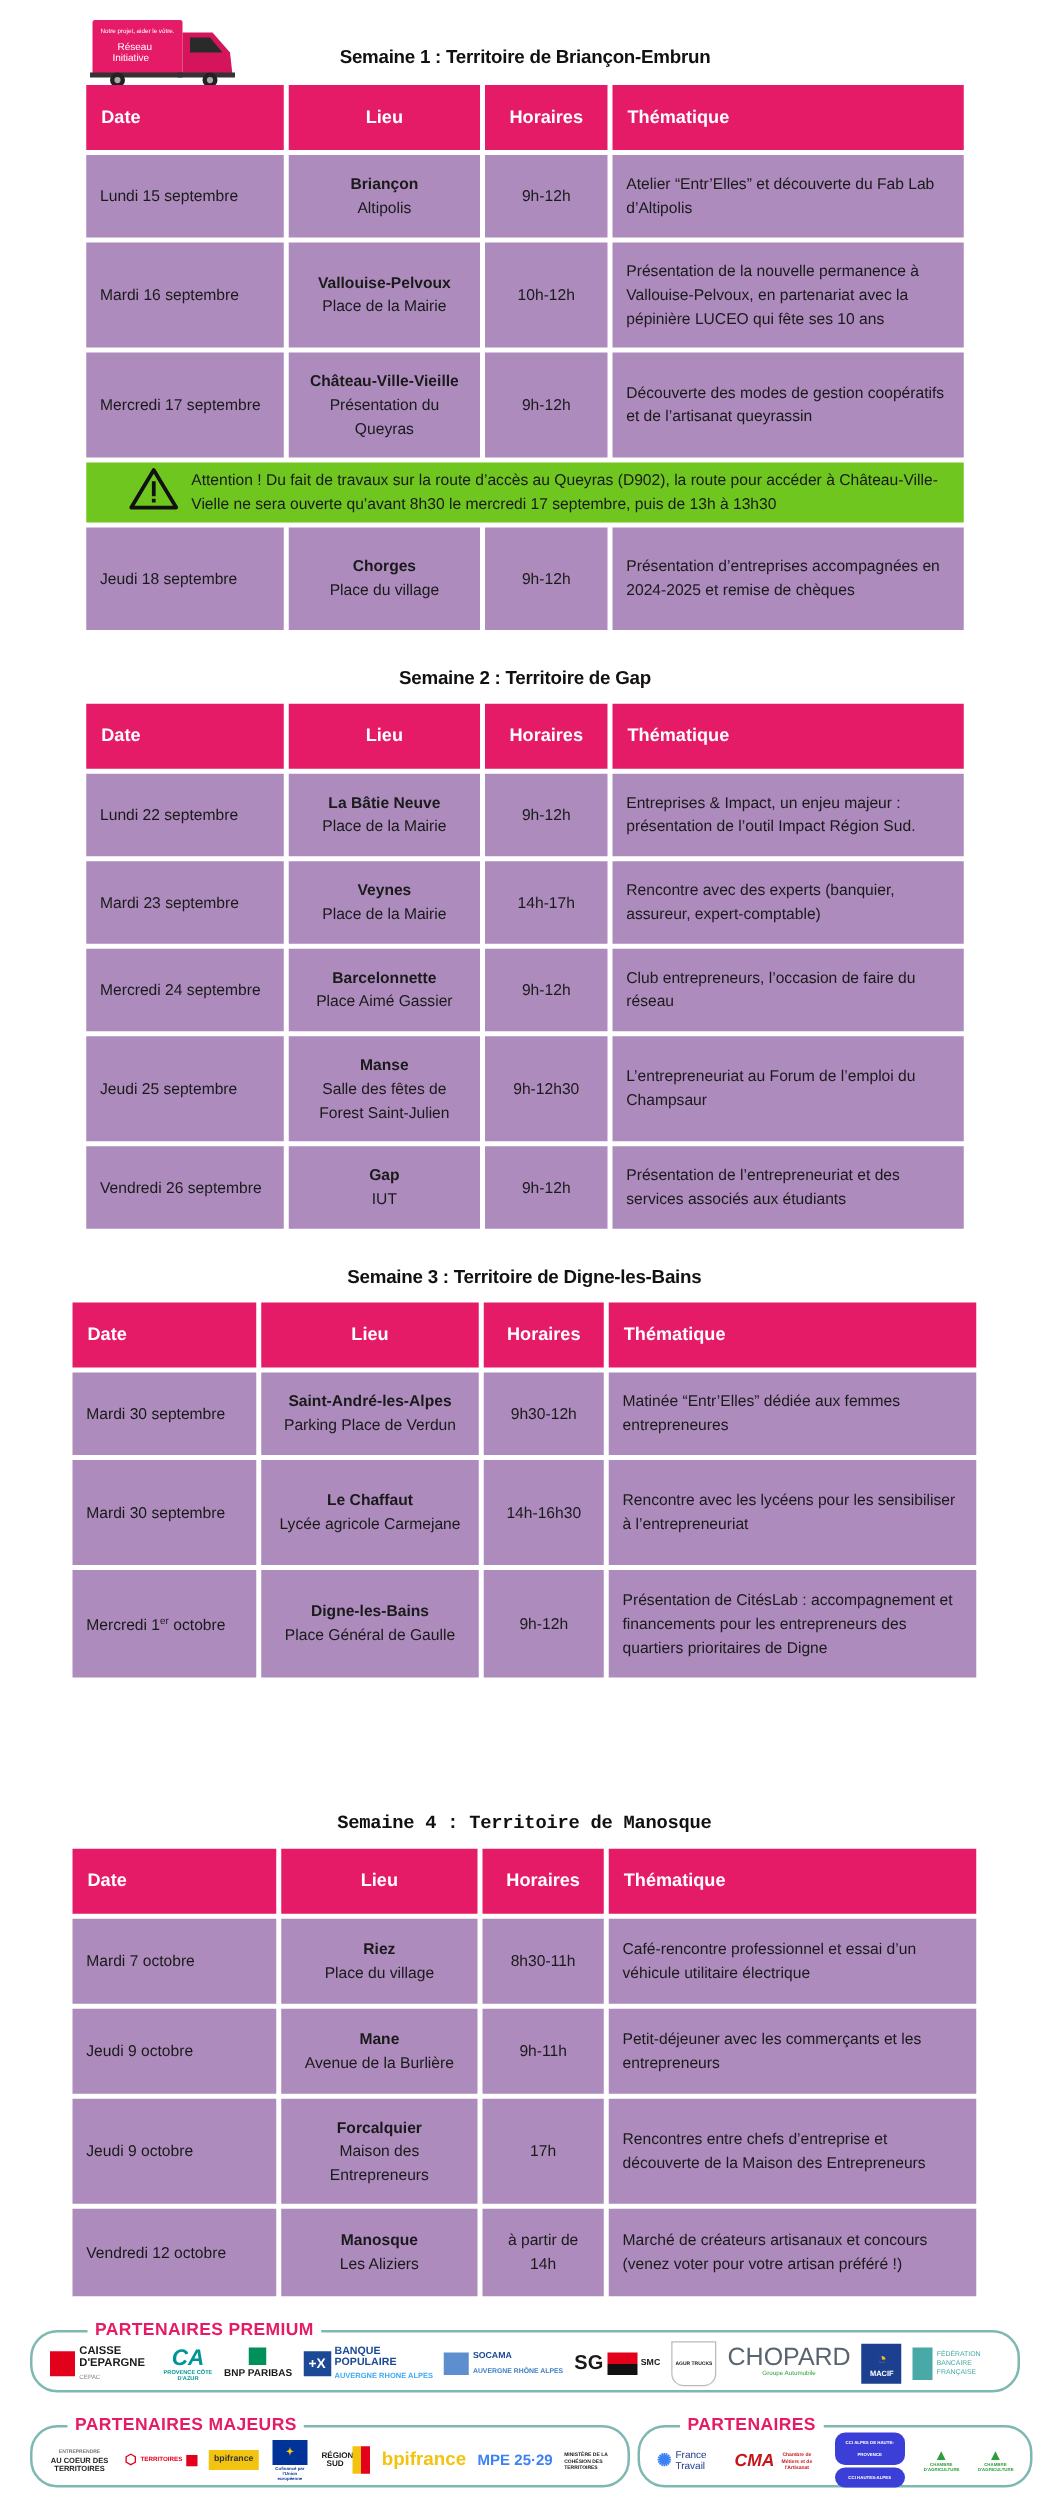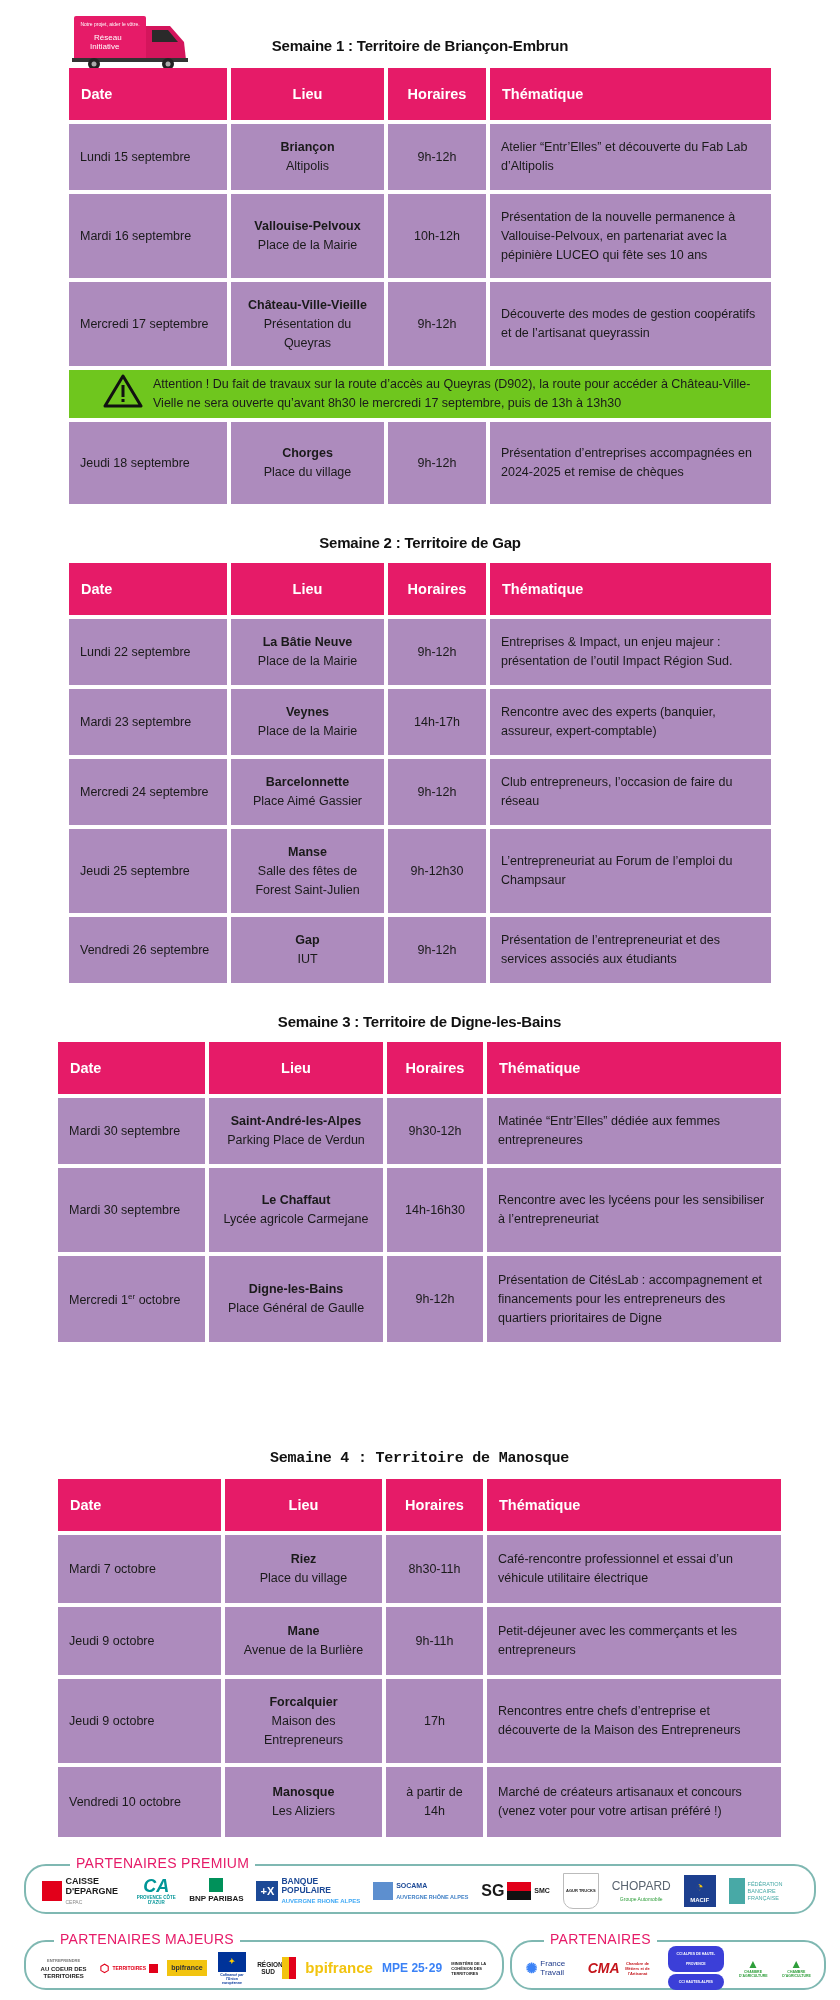--- a/index.html
+++ b/index.html
@@ -284,7 +284,7 @@
         <td class="c-them">Rencontres entre chefs d’entreprise et découverte de la Maison des Entrepreneurs</td>
       </tr>
       <tr style="height:70px">
-        <td class="c-date">Vendredi 10 octobre</td>
+        <td class="c-date">Vendredi 12 octobre</td>
         <td class="c-lieu">
             <span class="lieu-town">Manosque</span>
             <span class="lieu-place">Les Aliziers</span>

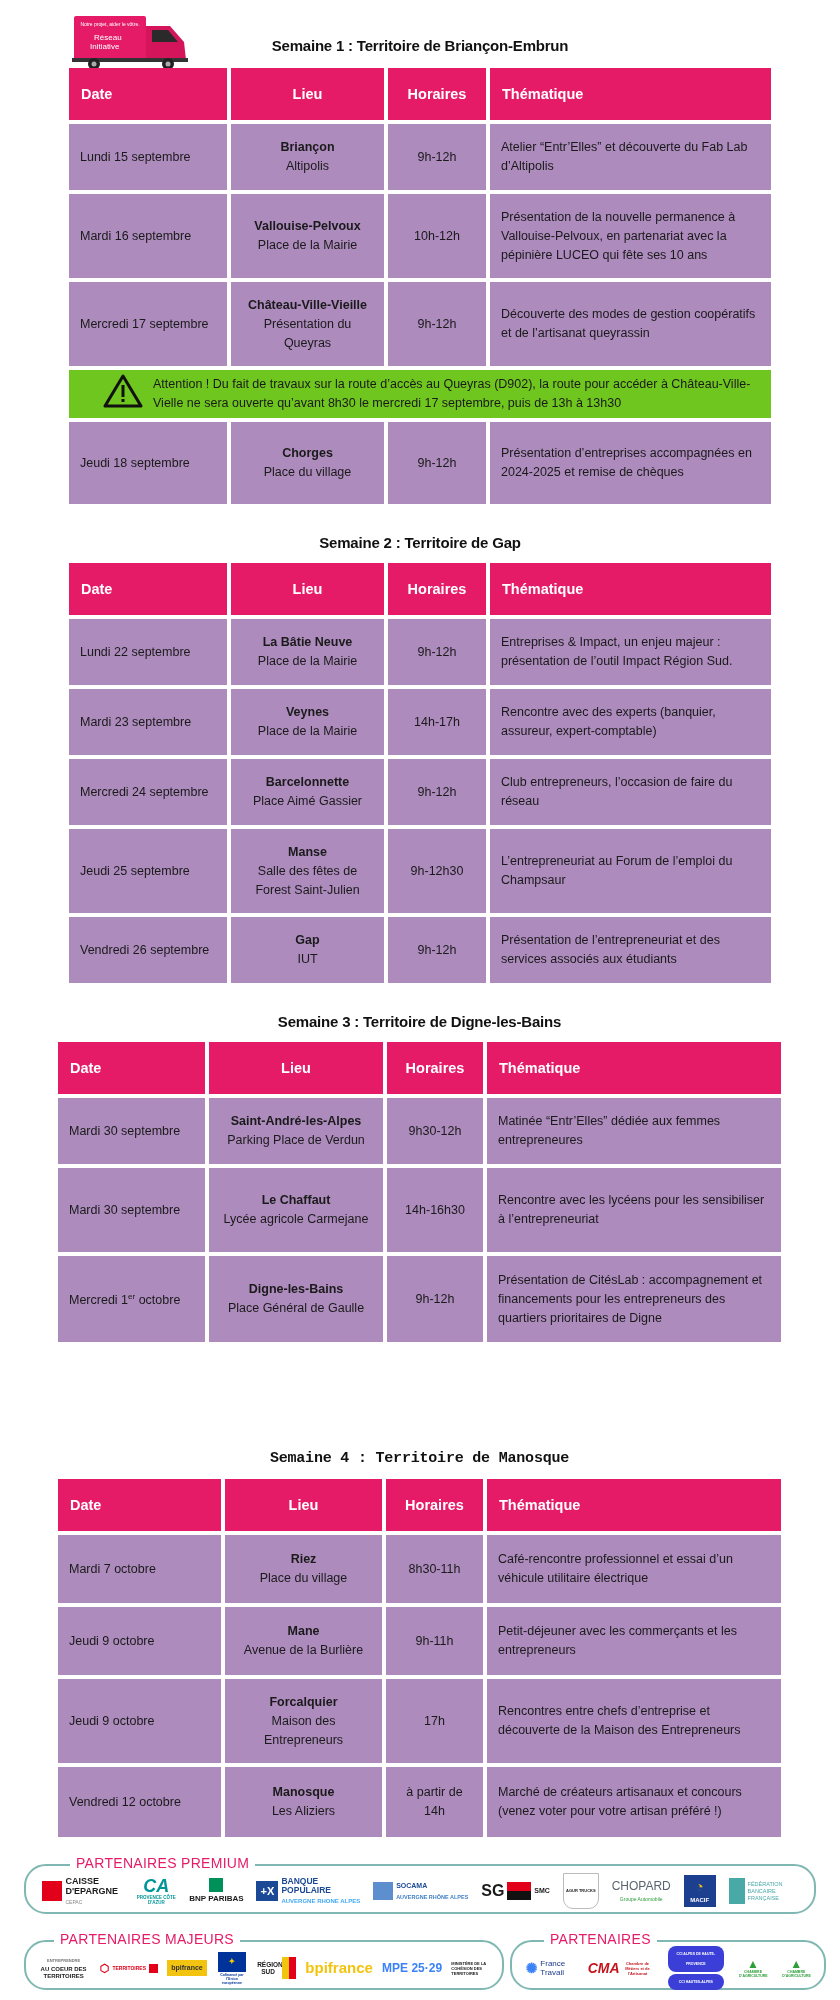--- a/index.html
+++ b/index.html
@@ -25,7 +25,7 @@
   .truck { position: absolute; left: 72px; top: 12px; width: 118px; height: 60px; }
 
   .partners { position: absolute; border: 2px solid #7fb8b2; border-radius: 22px; background: #fff; }
-  .partners-title { position: absolute; top: -11px; background: #fff; padding: 0 6px; color: #e61b68; font-weight: normal; font-size: 14px; letter-spacing: 0.3px; }
+  .partners-title { position: absolute; top: -11px; background: #fff; padding: 0 6px; color: #e61b68; font-weight: bold; font-size: 14px; letter-spacing: 0.3px; }
   .logos { display: flex; align-items: center; justify-content: space-around; height: 100%; padding: 10px 10px 4px; }
   .logo { font-size: 9px; font-weight: bold; text-align: center; line-height: 10px; display: flex; align-items: center; gap: 3px; }
   .logo .mark { display: inline-block; }

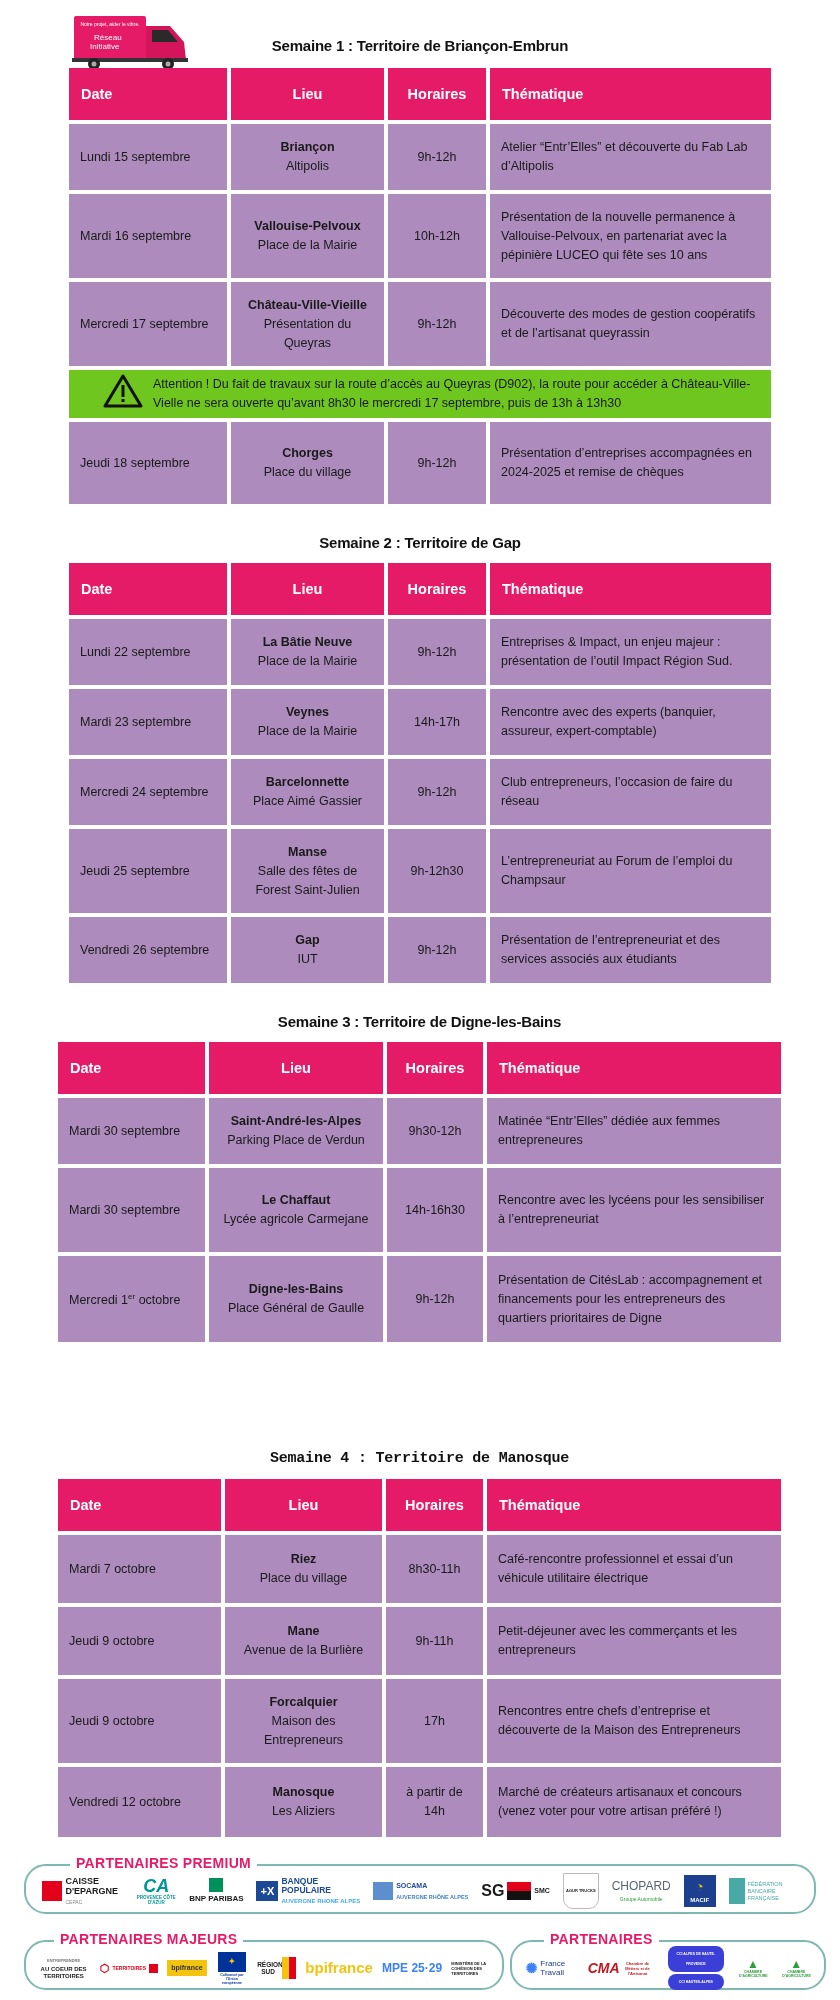--- a/index.html
+++ b/index.html
@@ -328,7 +328,7 @@
       <span style="font-size:4px;width:100%;">AGUR TRUCKS</span>
     </div>
     <div class="logo" style="flex-direction:column;gap:0;">
-      <span style="font-size:12px;color:#5a6470;font-weight:normal;line-height:16px;">CHOPARD</span>
+      <span style="font-size:20px;color:#5a6470;font-weight:normal;line-height:16px;">CHOPARD</span>
       <span style="font-size:5px;color:#2e9e3a;font-weight:normal;">Groupe Automobile</span>
     </div>
     <div class="logo" style="width:32px;height:32px;background:#1d3f8f;color:#fff;flex-direction:column;justify-content:flex-end;padding-bottom:2px;">

